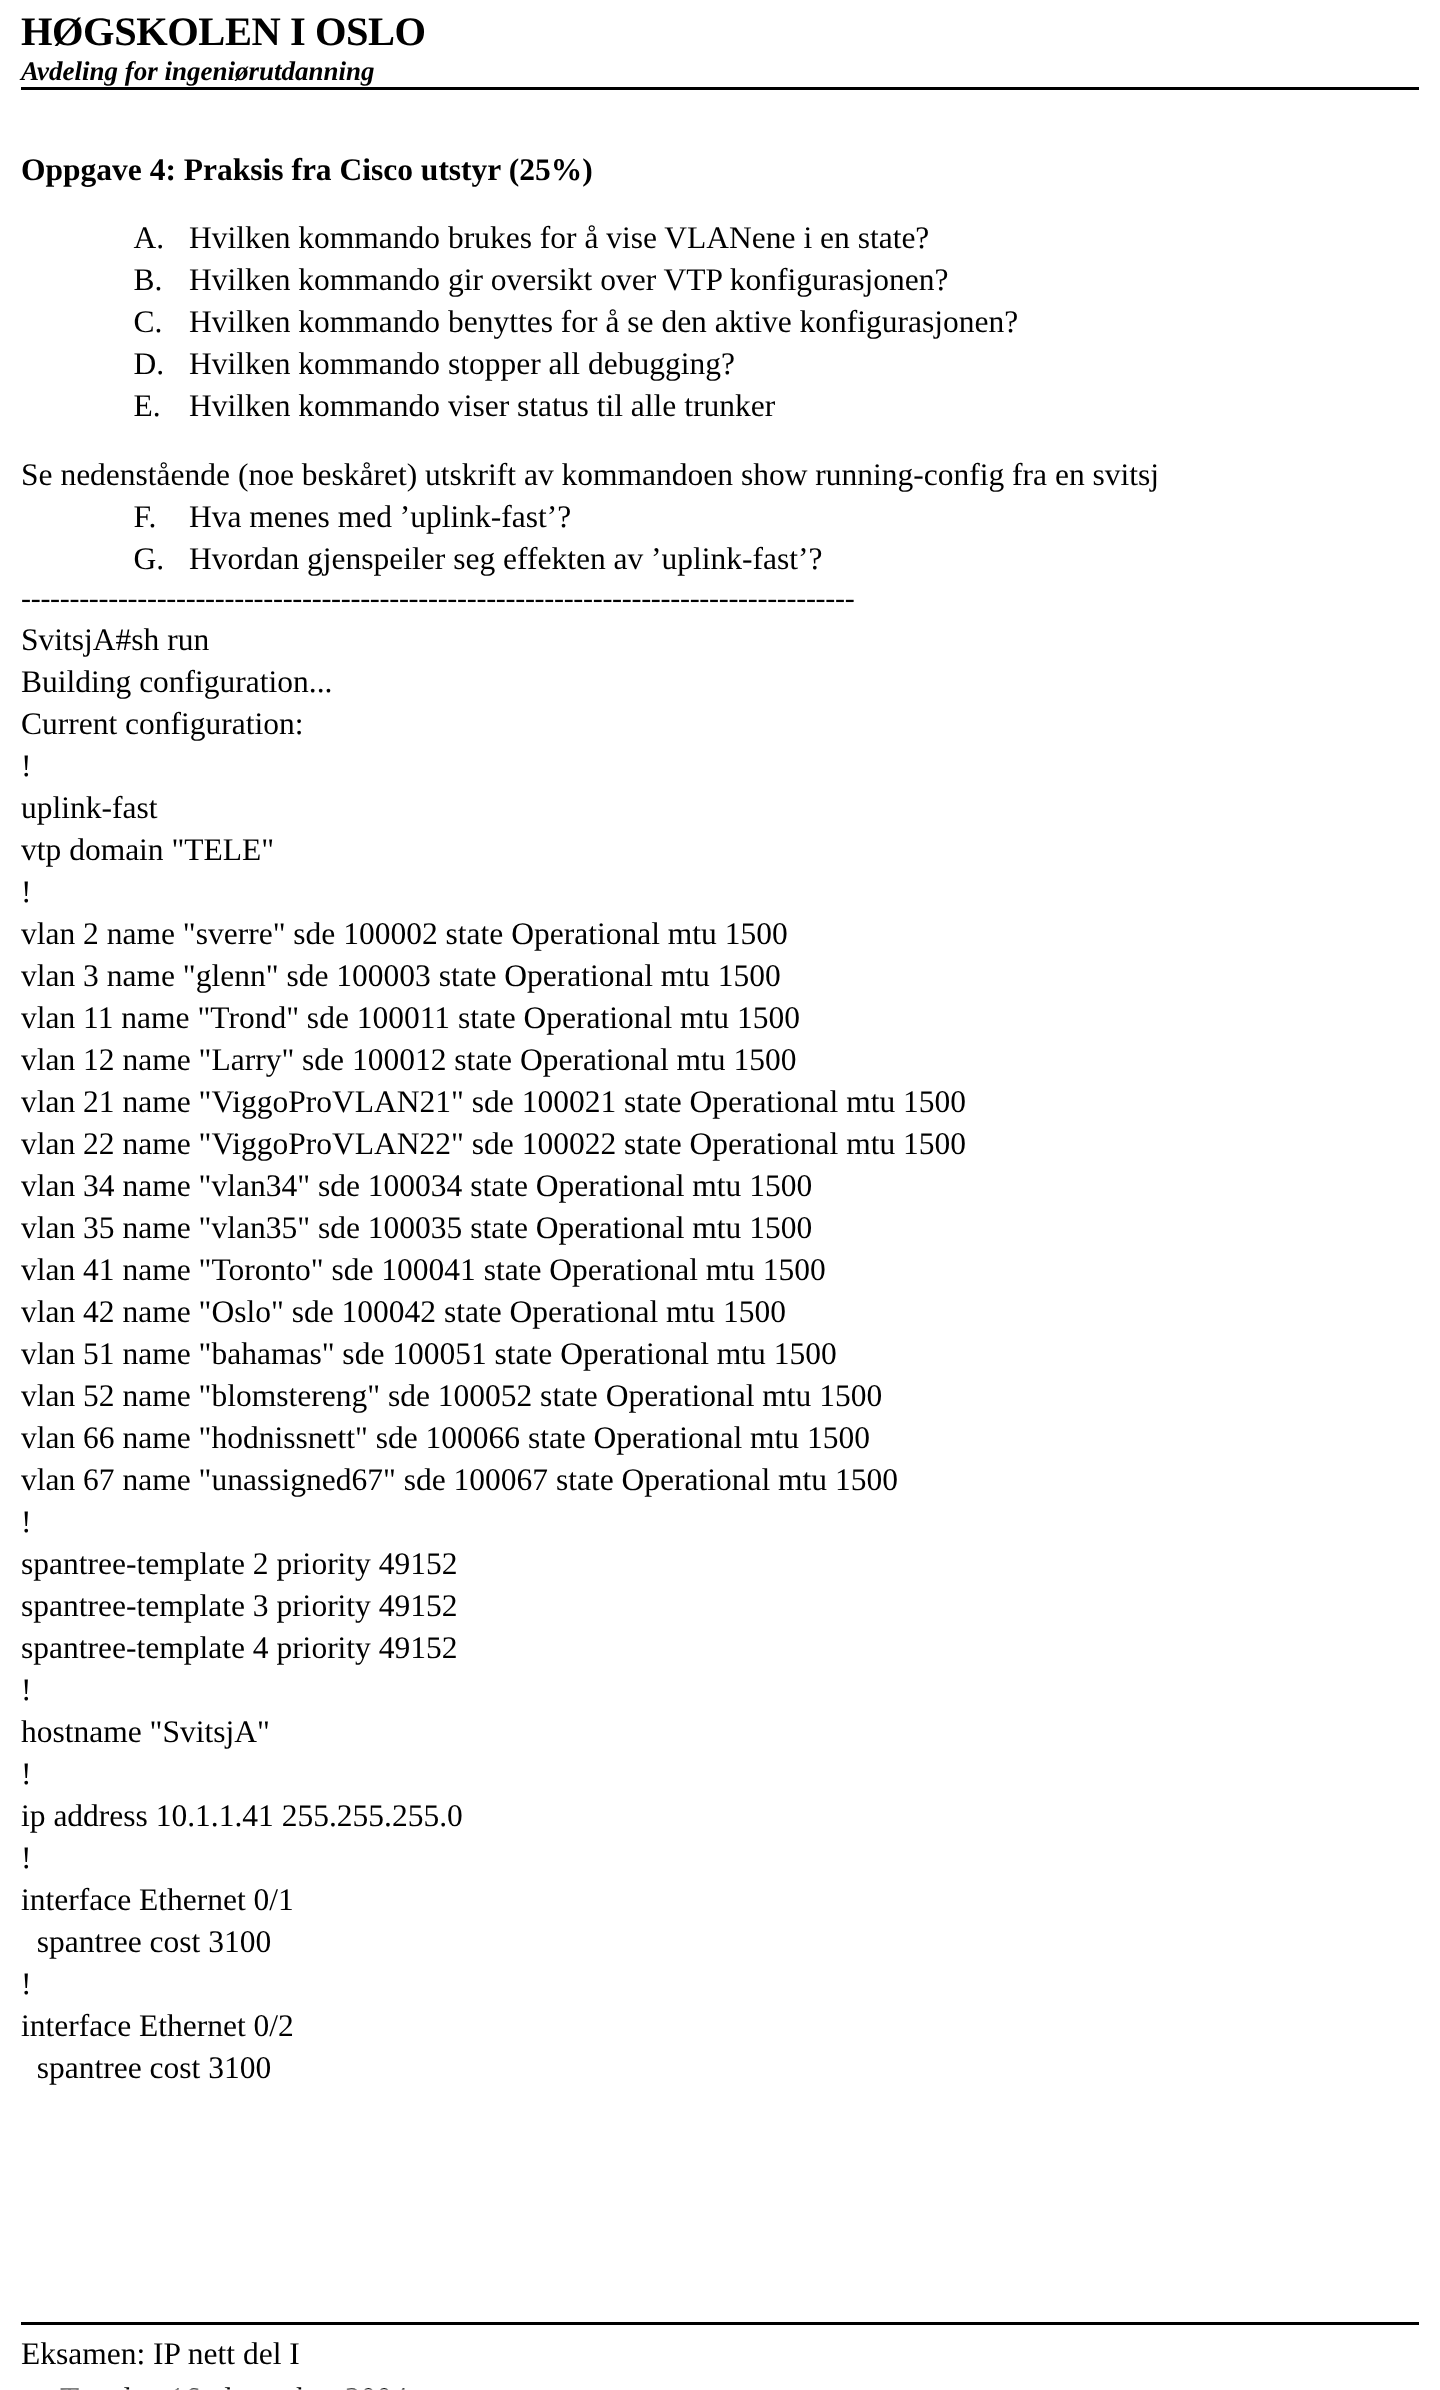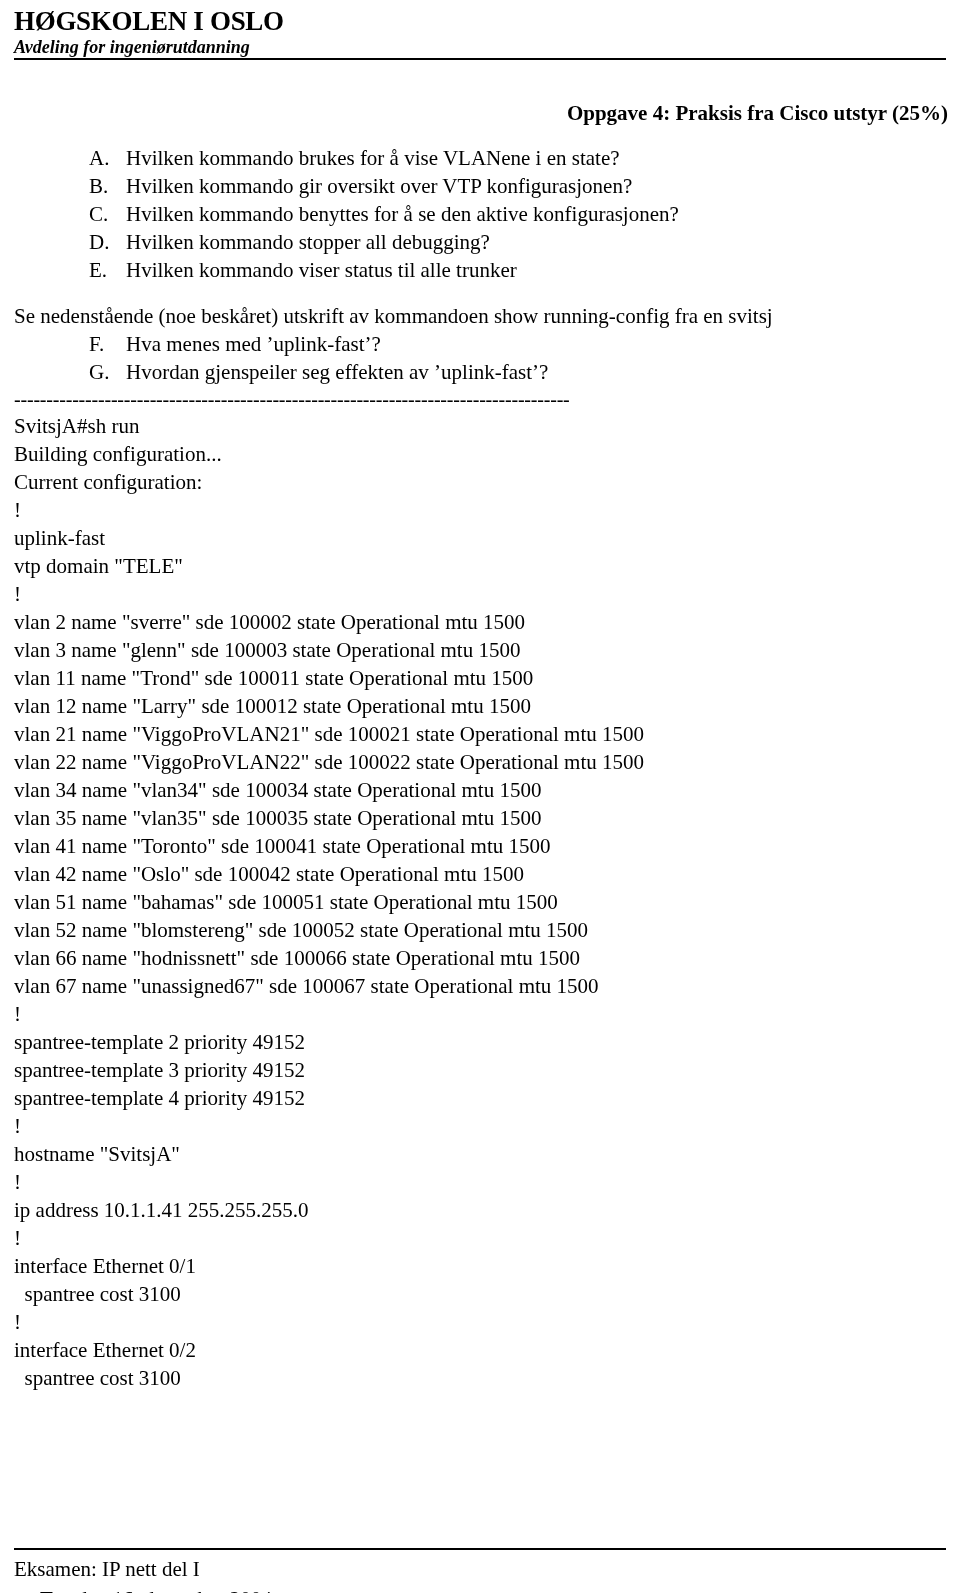--- a/index.html
+++ b/index.html
@@ -68,7 +68,6 @@
     line-height: 26px;
     margin: 0 0 0 0;
     white-space: nowrap;
-    text-align: right;
   }
   .obs-line {
     font-size: 21px;

